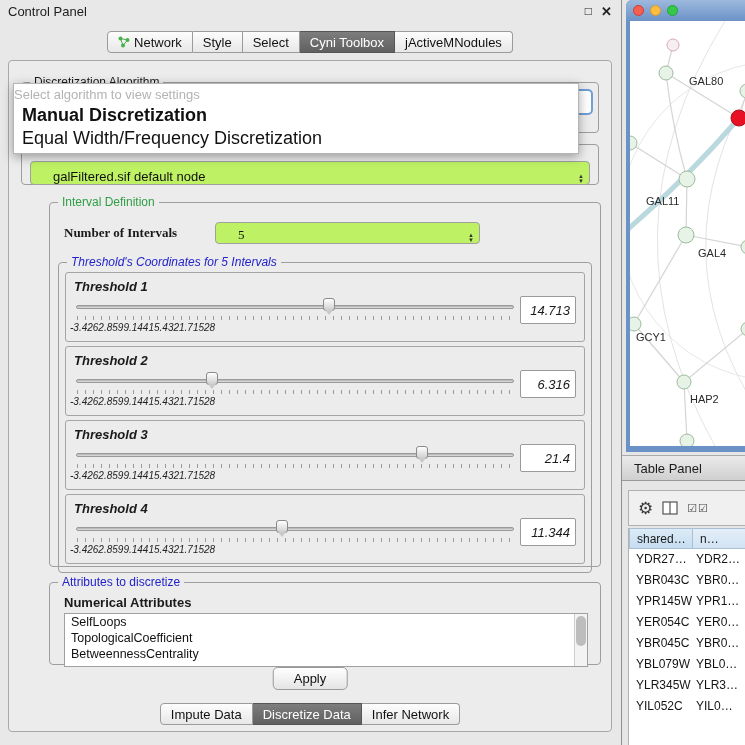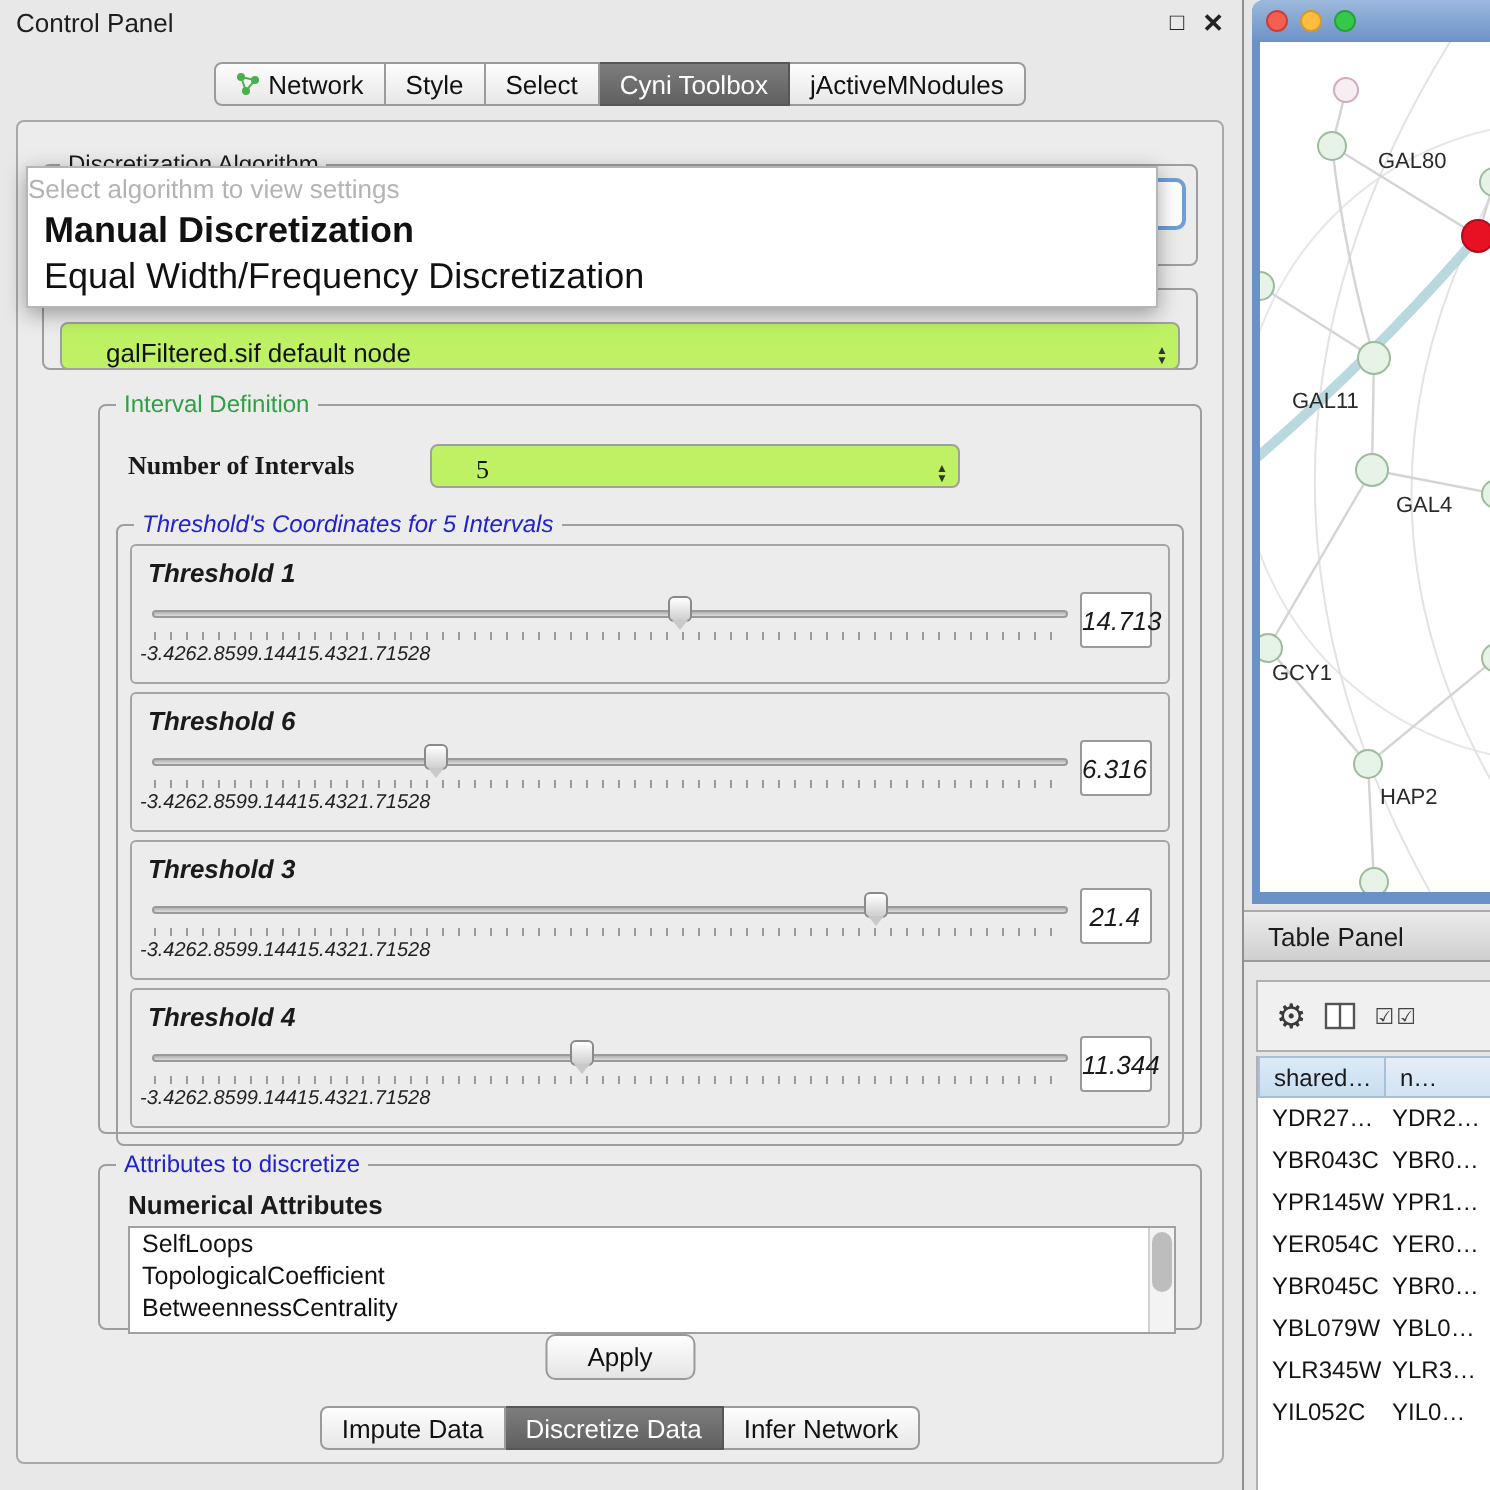--- a/index.html
+++ b/index.html
@@ -74,7 +74,7 @@
               background:repeating-linear-gradient(to right,#9a9a9a 0 1px,transparent 1px 8px); }
   .sl-labels { position:absolute; left:-6px; right:-8px; top:26px; display:flex;
                justify-content:flex-start; font-size:10px; color:#222; }
-  .thr-value { width:36px; height:28px; background:#fff; border:1px solid #9a9a9a; border-radius:2px;
+  .thr-value { width:56px; height:28px; background:#fff; border:1px solid #9a9a9a; border-radius:2px;
                font-size:13px; text-align:right; padding:6px 5px 0 0; }
 
   .attr-box { left:40px; top:514px; width:552px; height:90px; }

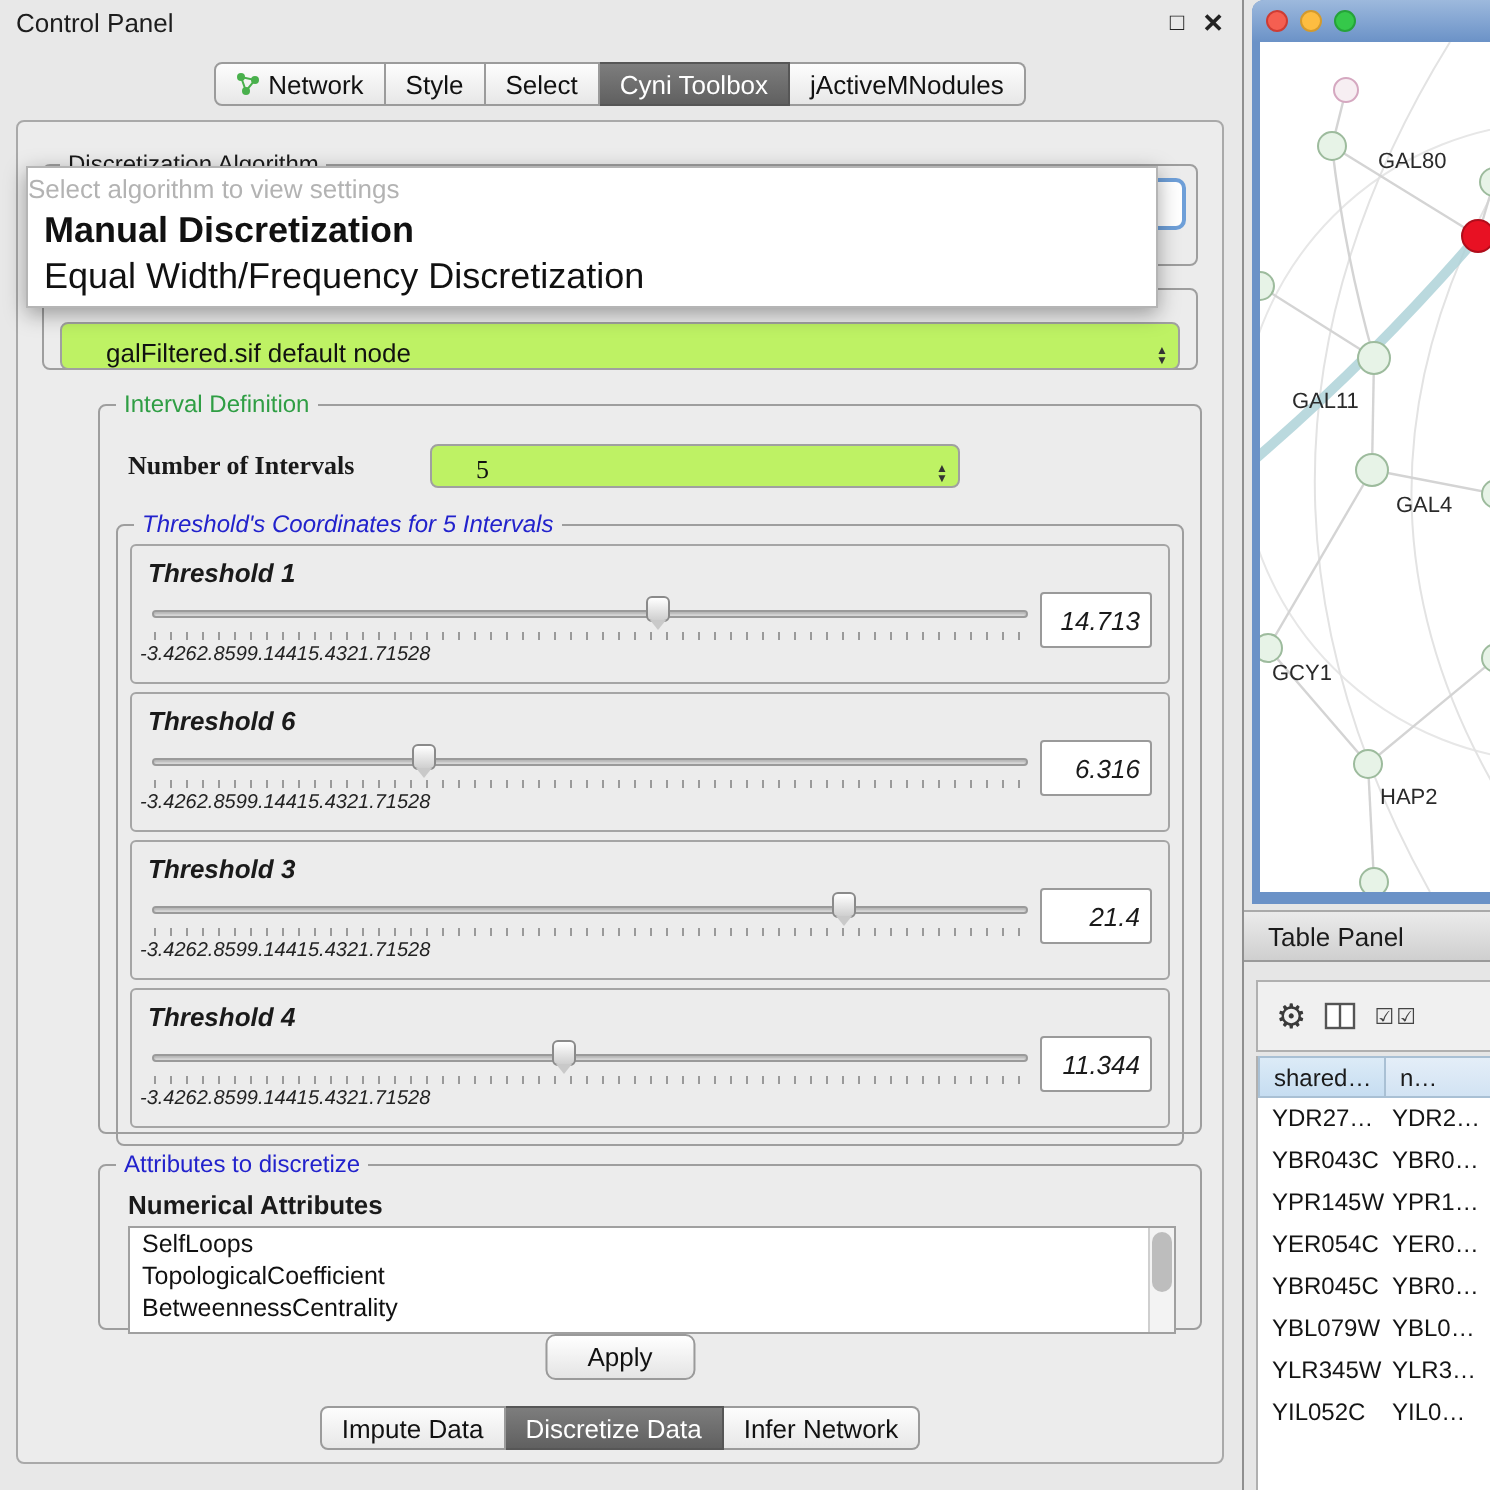--- a/index.html
+++ b/index.html
@@ -226,7 +226,7 @@
           </div>
 
           <div class="thr-panel">
-            <div class="thr-label">Threshold 6</div>
+            <div class="thr-label">Threshold 2</div>
             <div class="thr-row">
               <div class="slider">
                 <div class="sl-track"></div>

